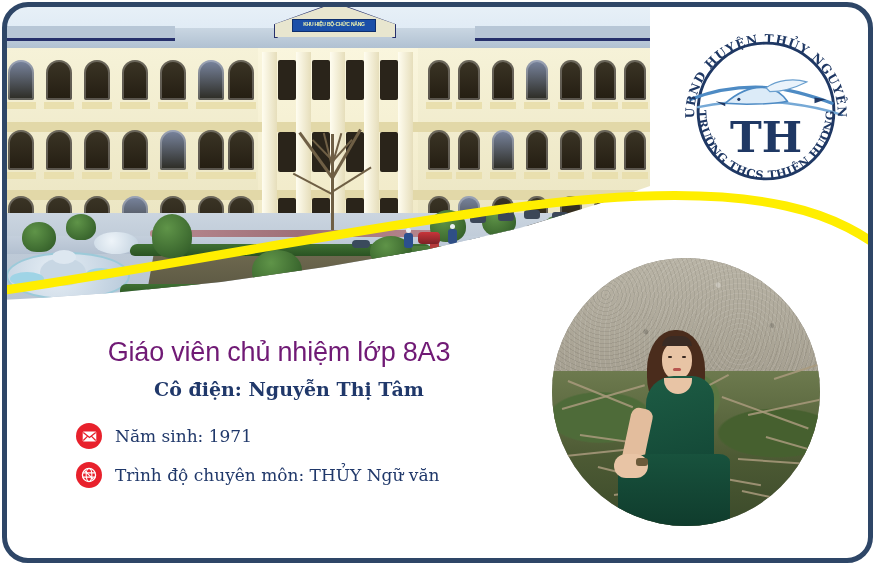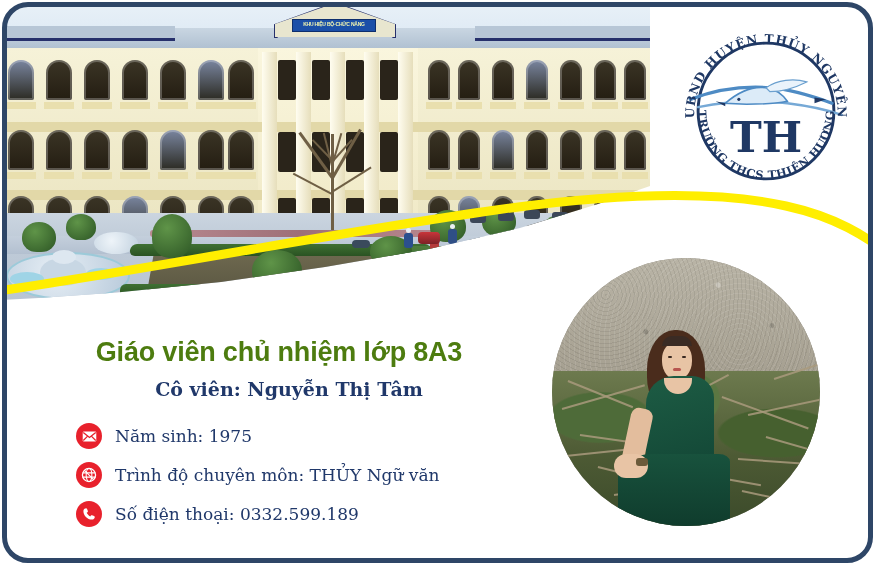--- a/index.html
+++ b/index.html
@@ -195,9 +195,9 @@
   
   #textblock{position:absolute;left:0;top:330px;width:540px;z-index:20;}
   #title{
-    color:#4d7c0f;
+    color:#701a75;
     font-family:"Liberation Sans", sans-serif;
-    font-weight:bold;
+    font-weight:normal;
     font-size:27px;
     line-height:32px;
     text-align:center;

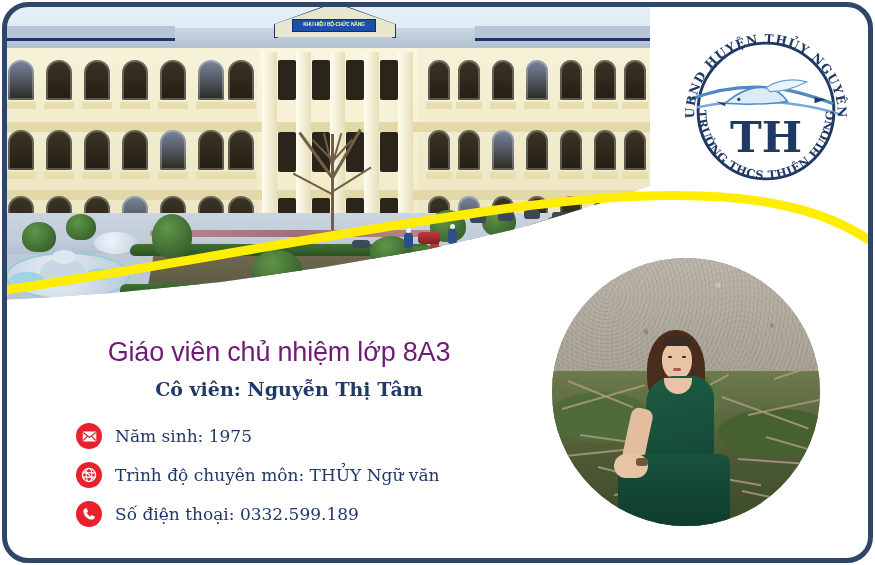--- a/index.html
+++ b/index.html
@@ -503,7 +503,7 @@
 
     <div id="textblock">
       <h1 id="title">Giáo viên chủ nhiệm lớp 8A3</h1>
-      <h2 id="subtitle">Cô viên: Nguyễn Thị Tâm</h2>
+      <h2 id="subtitle">Cô điện: Nguyễn Thị Tâm</h2>
 
       <ul id="contact">
         <li>

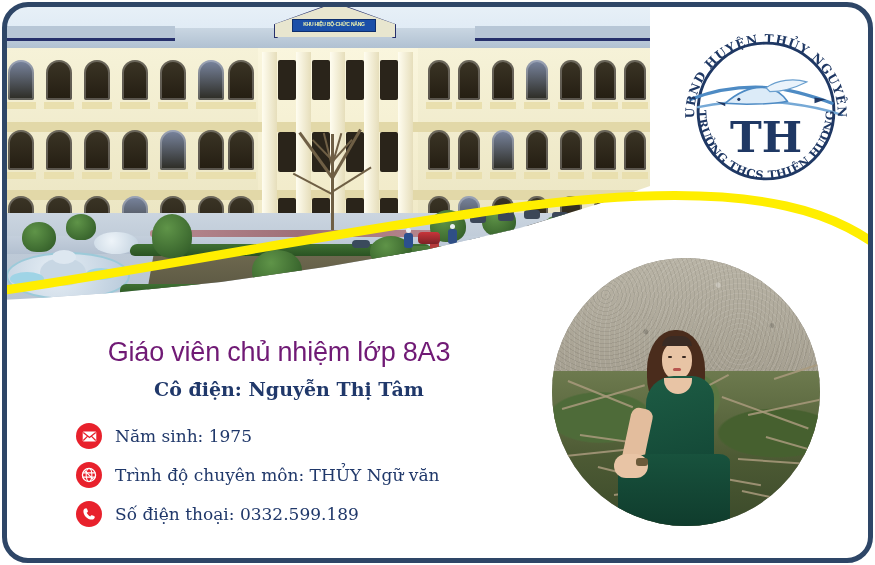--- a/index.html
+++ b/index.html
@@ -514,7 +514,7 @@
               <path d="M1.2 10.4 L6 5.6 M14.8 10.4 L10 5.6" fill="none" stroke="#e8212c" stroke-width="1.3"></path>
             </svg>
           </span>
-          <span class="ctext">Năm sinh: 1975</span>
+          <span class="ctext">Năm sinh: 1971</span>
         </li>
 
         <li>

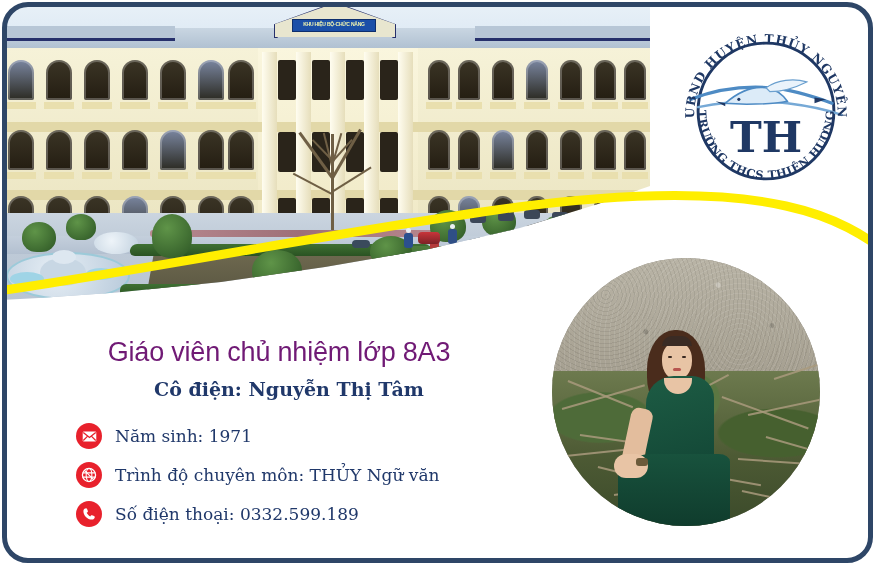--- a/index.html
+++ b/index.html
@@ -529,16 +529,6 @@
           <span class="ctext">Trình độ chuyên môn: THỦY Ngữ văn</span>
         </li>
 
-        <li>
-          <span class="ic">
-            <svg width="14" height="14" viewBox="0 0 16 16" aria-hidden="true">
-              <path d="M4.6 1.4 C3 1.4 1.6 2.8 1.6 4.6 c0 5.4 4.4 9.8 9.8 9.8 1.8 0 3.2-1.4 3.2-3
-                       0-.5-.3-.9-.8-1.1l-2.3-.9c-.5-.2-1 0-1.3.4l-.8 1c-1.8-.9-3.2-2.3-4.1-4.1l1-.8
-                       c.4-.3.6-.8.4-1.3l-.9-2.3c-.2-.5-.6-.8-1.1-.8z" fill="#fff"></path>
-            </svg>
-          </span>
-          <span class="ctext">Số điện thoại: 0332.599.189</span>
-        </li>
       </ul>
     </div>
 

